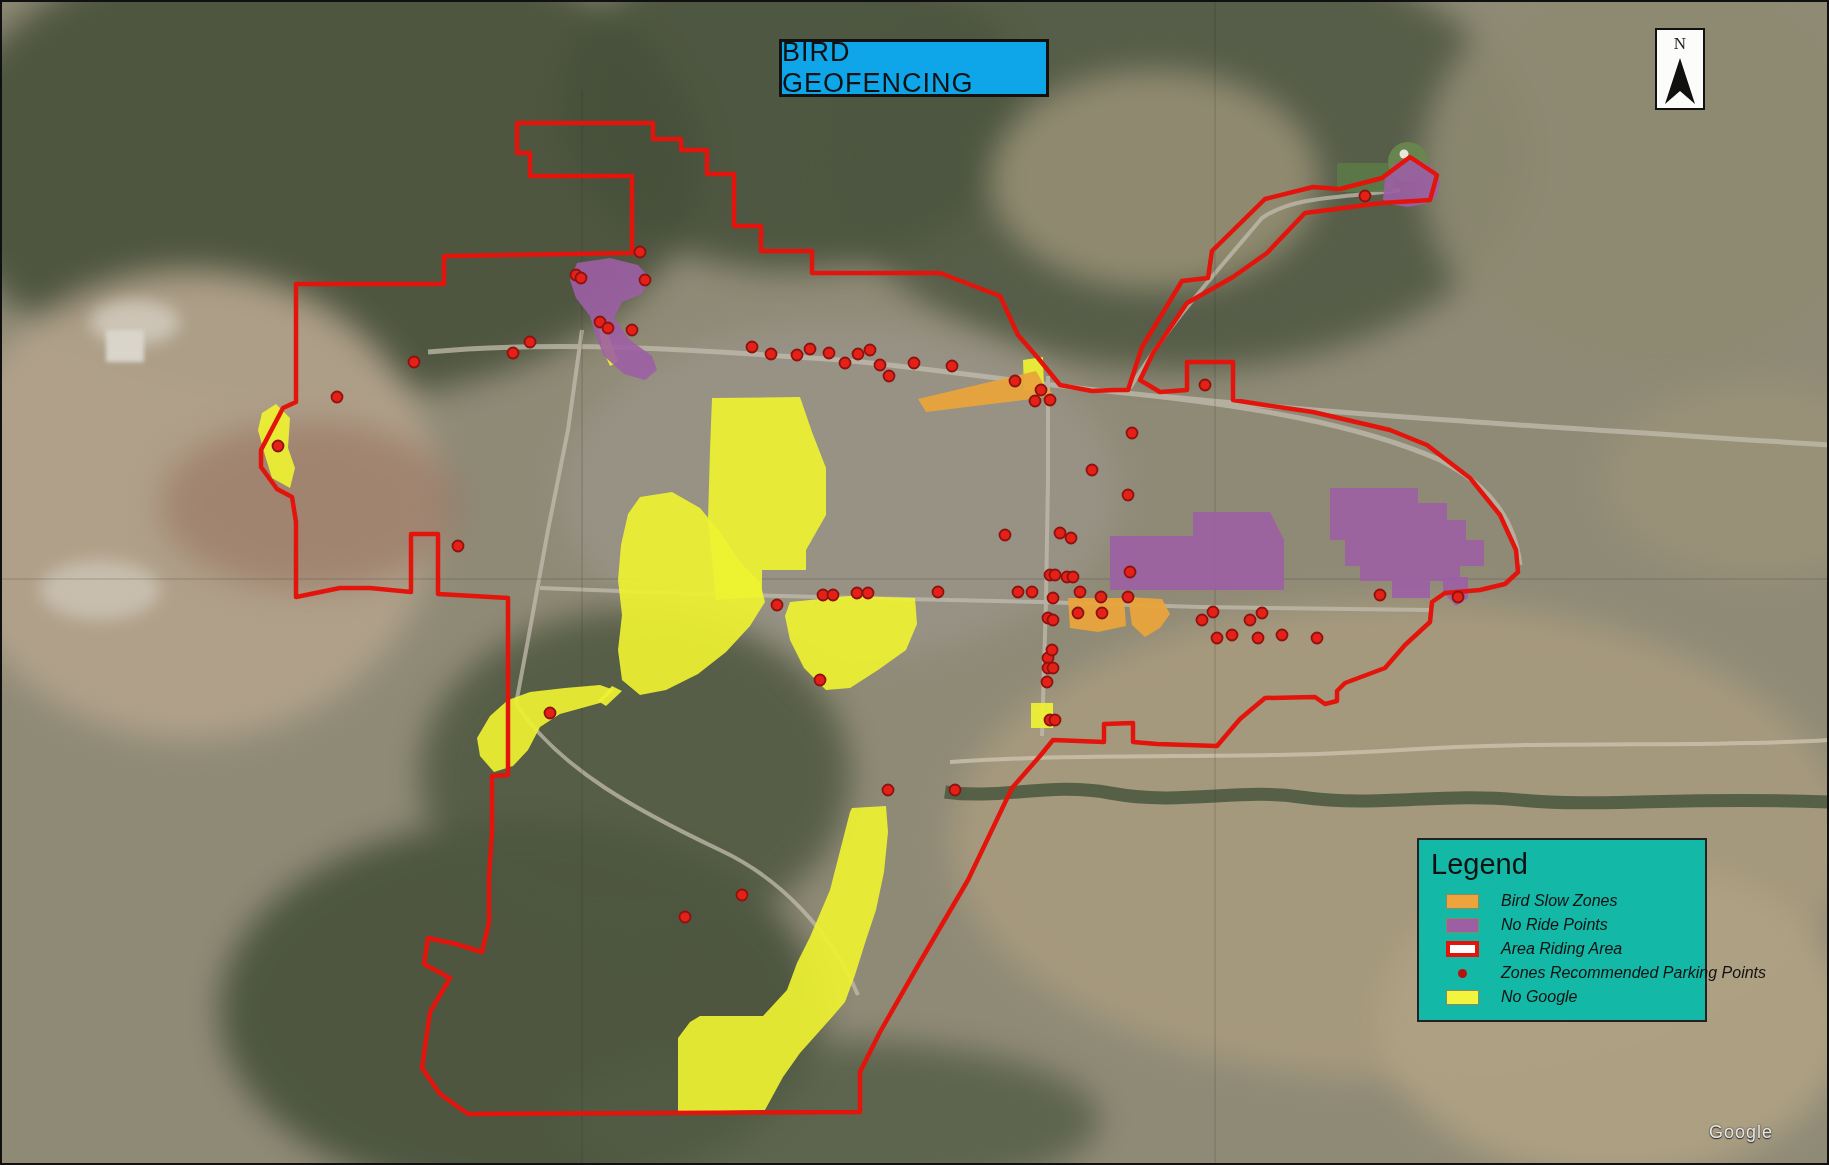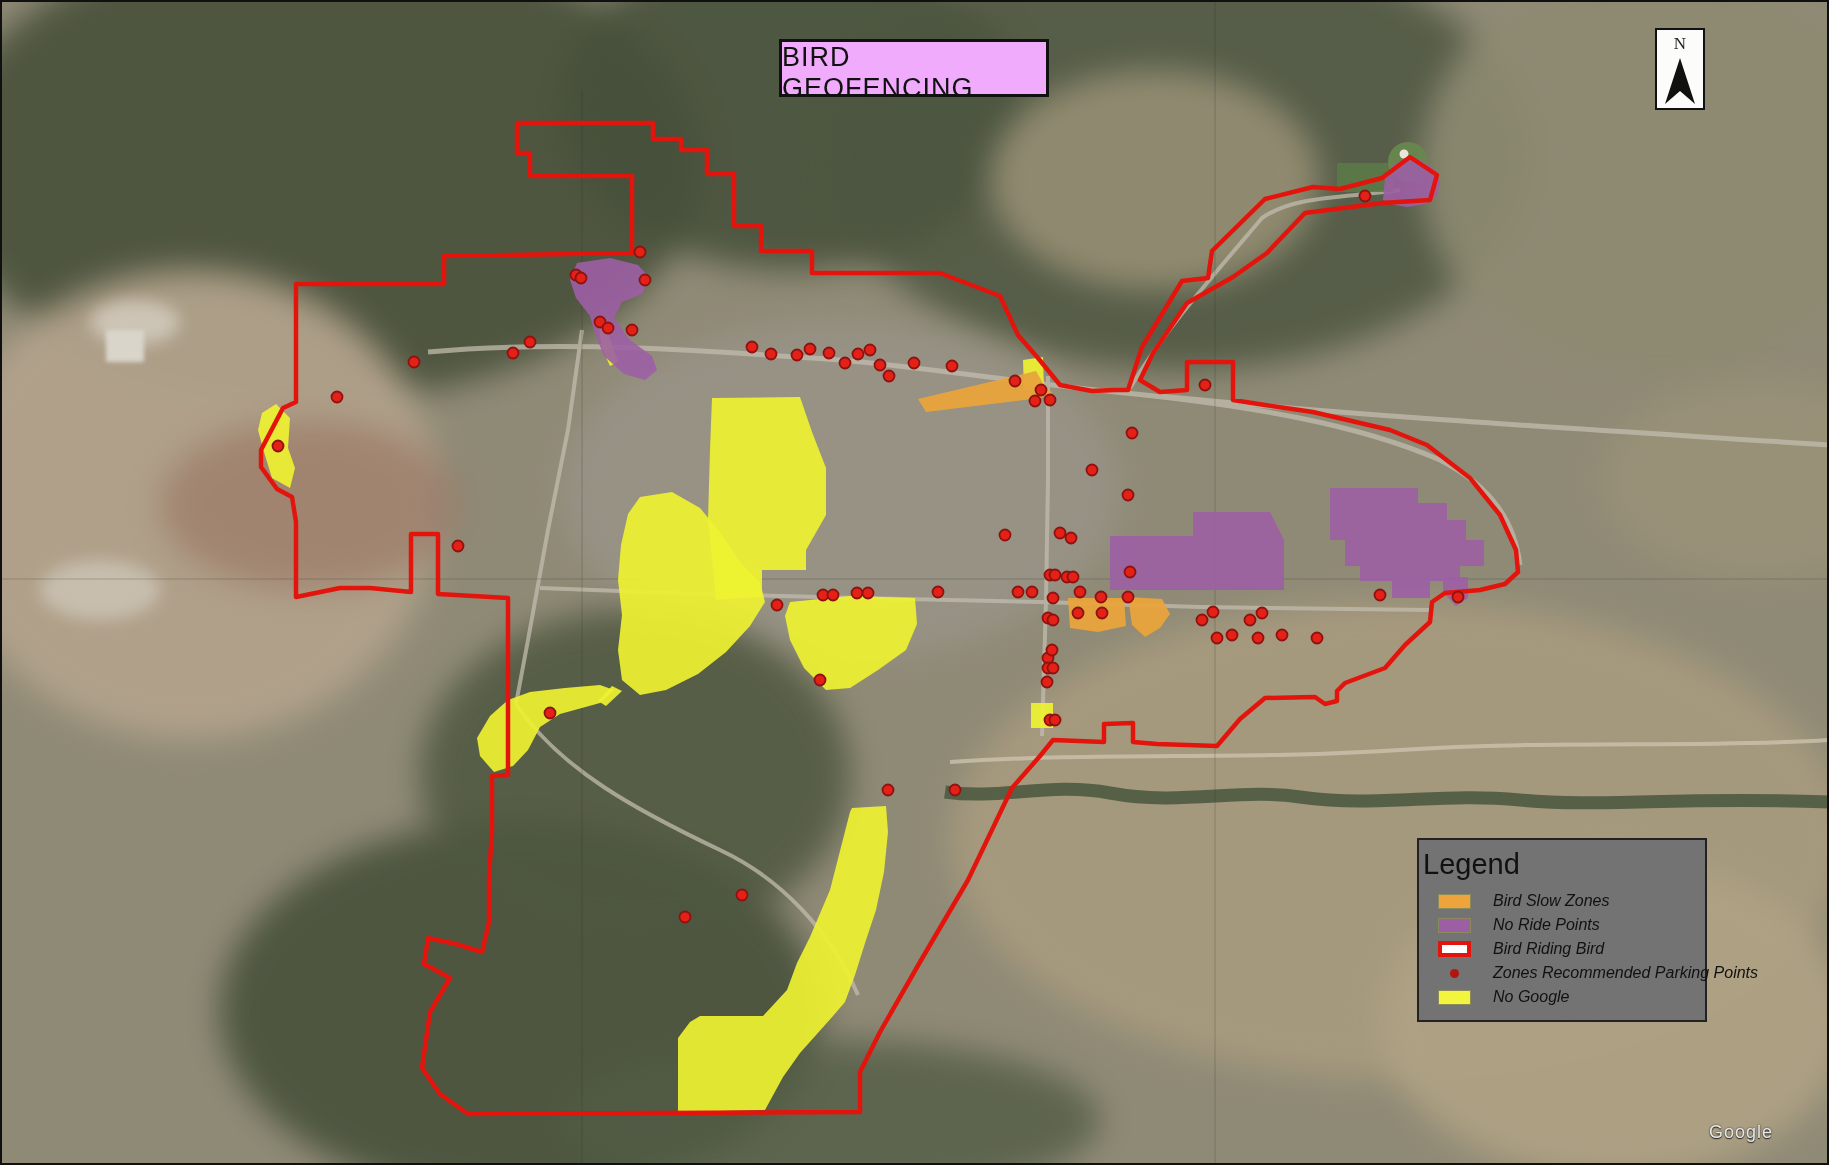--- a/index.html
+++ b/index.html
@@ -12,8 +12,8 @@
   .r{position:absolute;filter:blur(2px);}
   #overlay{position:absolute;left:0;top:0;z-index:10;}
   
-  .title-box{position:absolute;left:779px;top:39px;width:270px;height:58px;background:#f0abfc;
-    border:3px solid #111;box-sizing:border-box;display:flex;justify-content:center;z-index:40;}
+  .title-box{position:absolute;left:779px;top:39px;width:270px;height:58px;background:#0ea5e9;
+    border:3px solid #111;box-sizing:border-box;display:flex;align-items:center;justify-content:center;z-index:40;}
   .title-box span{font-size:27px;color:#111;letter-spacing:1px;}
   
   .north-box{position:absolute;left:1655px;top:28px;width:50px;height:82px;background:#fcfcfa;

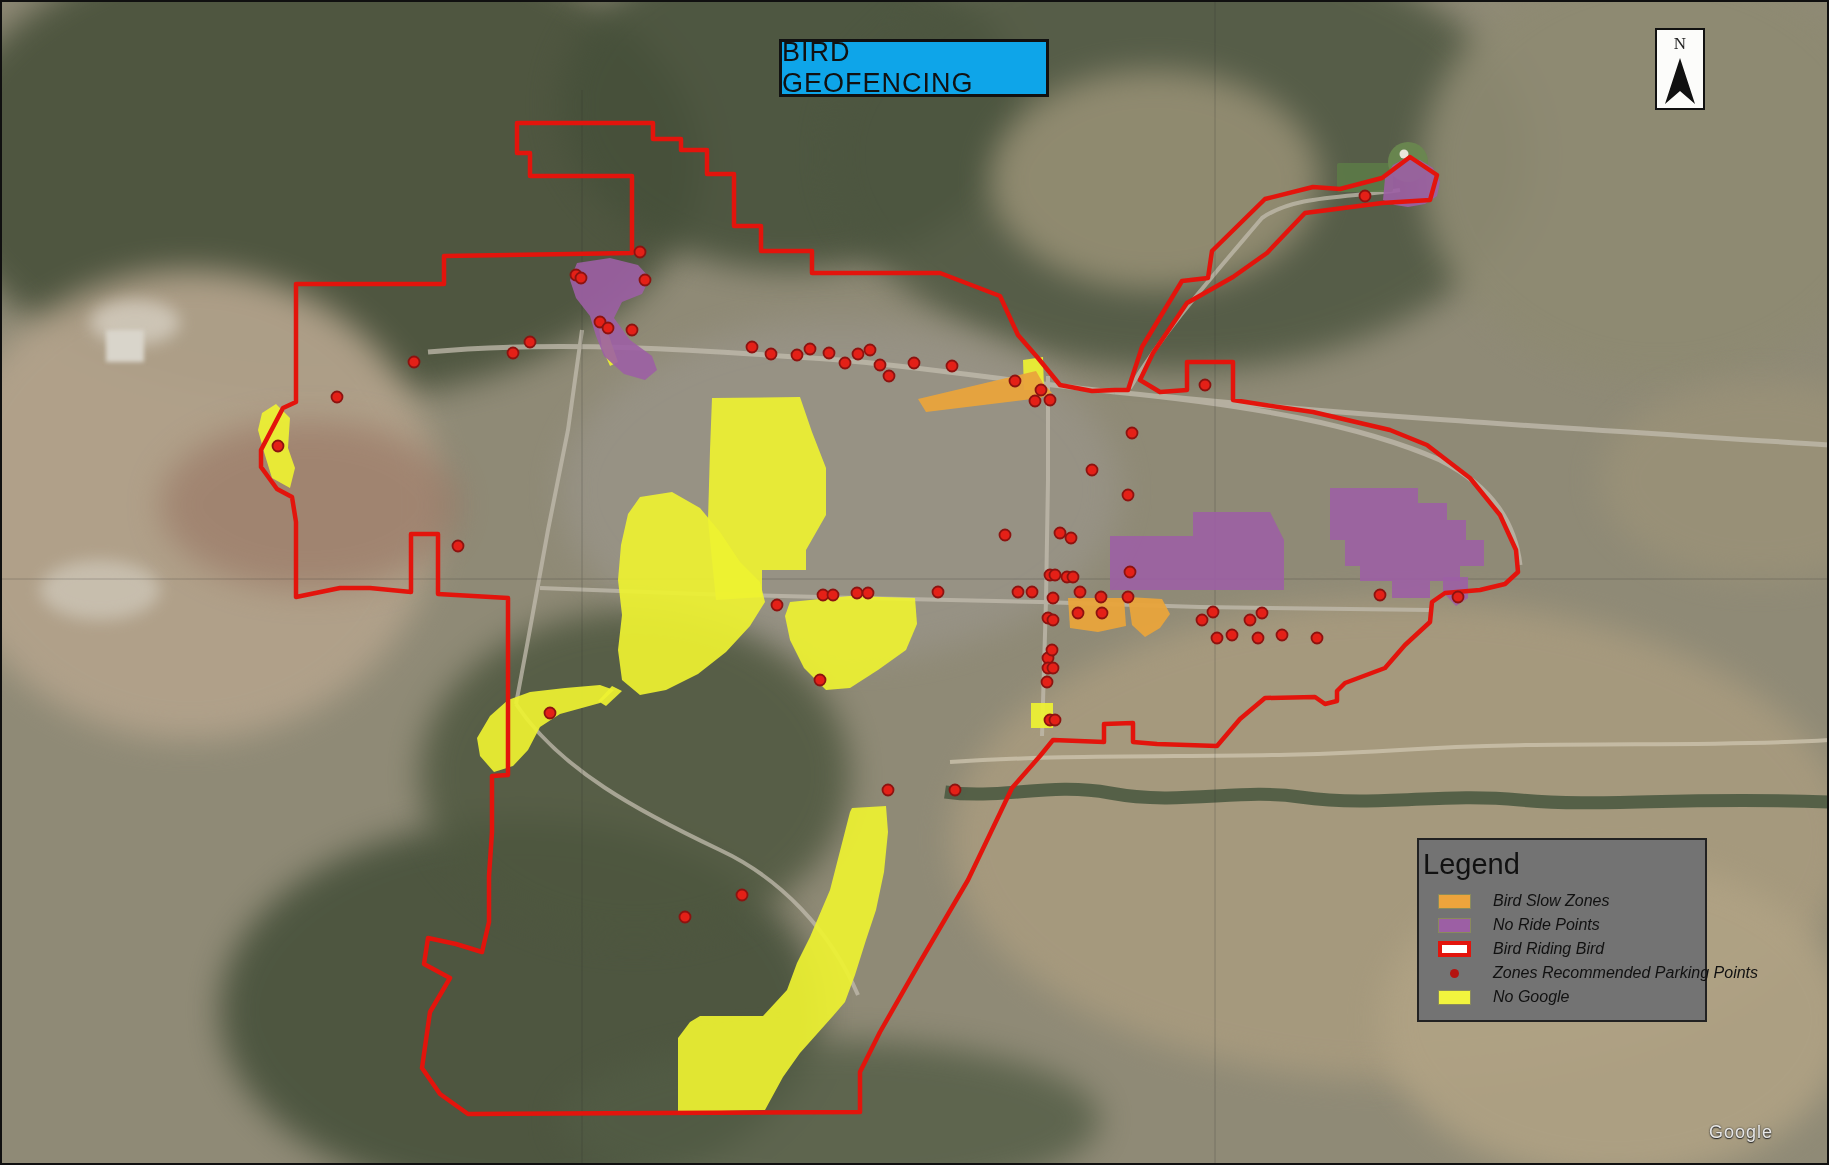--- a/index.html
+++ b/index.html
@@ -20,8 +20,8 @@
     border:2px solid #111;box-sizing:border-box;z-index:40;text-align:center;}
   .north-box .n{display:block;font-size:17px;color:#222;margin-top:4px;font-family:"Liberation Serif",serif;}
   
-  .legend{position:absolute;left:1417px;top:838px;width:290px;height:184px;background:#737373;
-    border:2px solid #222;box-sizing:border-box;z-index:40;padding:8px 0 0 4px;}
+  .legend{position:absolute;left:1417px;top:838px;width:290px;height:184px;background:#14b8a6;
+    border:2px solid #222;box-sizing:border-box;z-index:40;padding:8px 0 0 12px;}
   .legend-title{font-size:29px;color:#111;margin-bottom:8px;}
   .legend-row{display:flex;align-items:center;height:24px;font-style:italic;}
   .sw{width:33px;height:15px;margin-left:15px;margin-right:22px;flex:0 0 auto;border:1px solid #8a8a5c;box-sizing:border-box;}

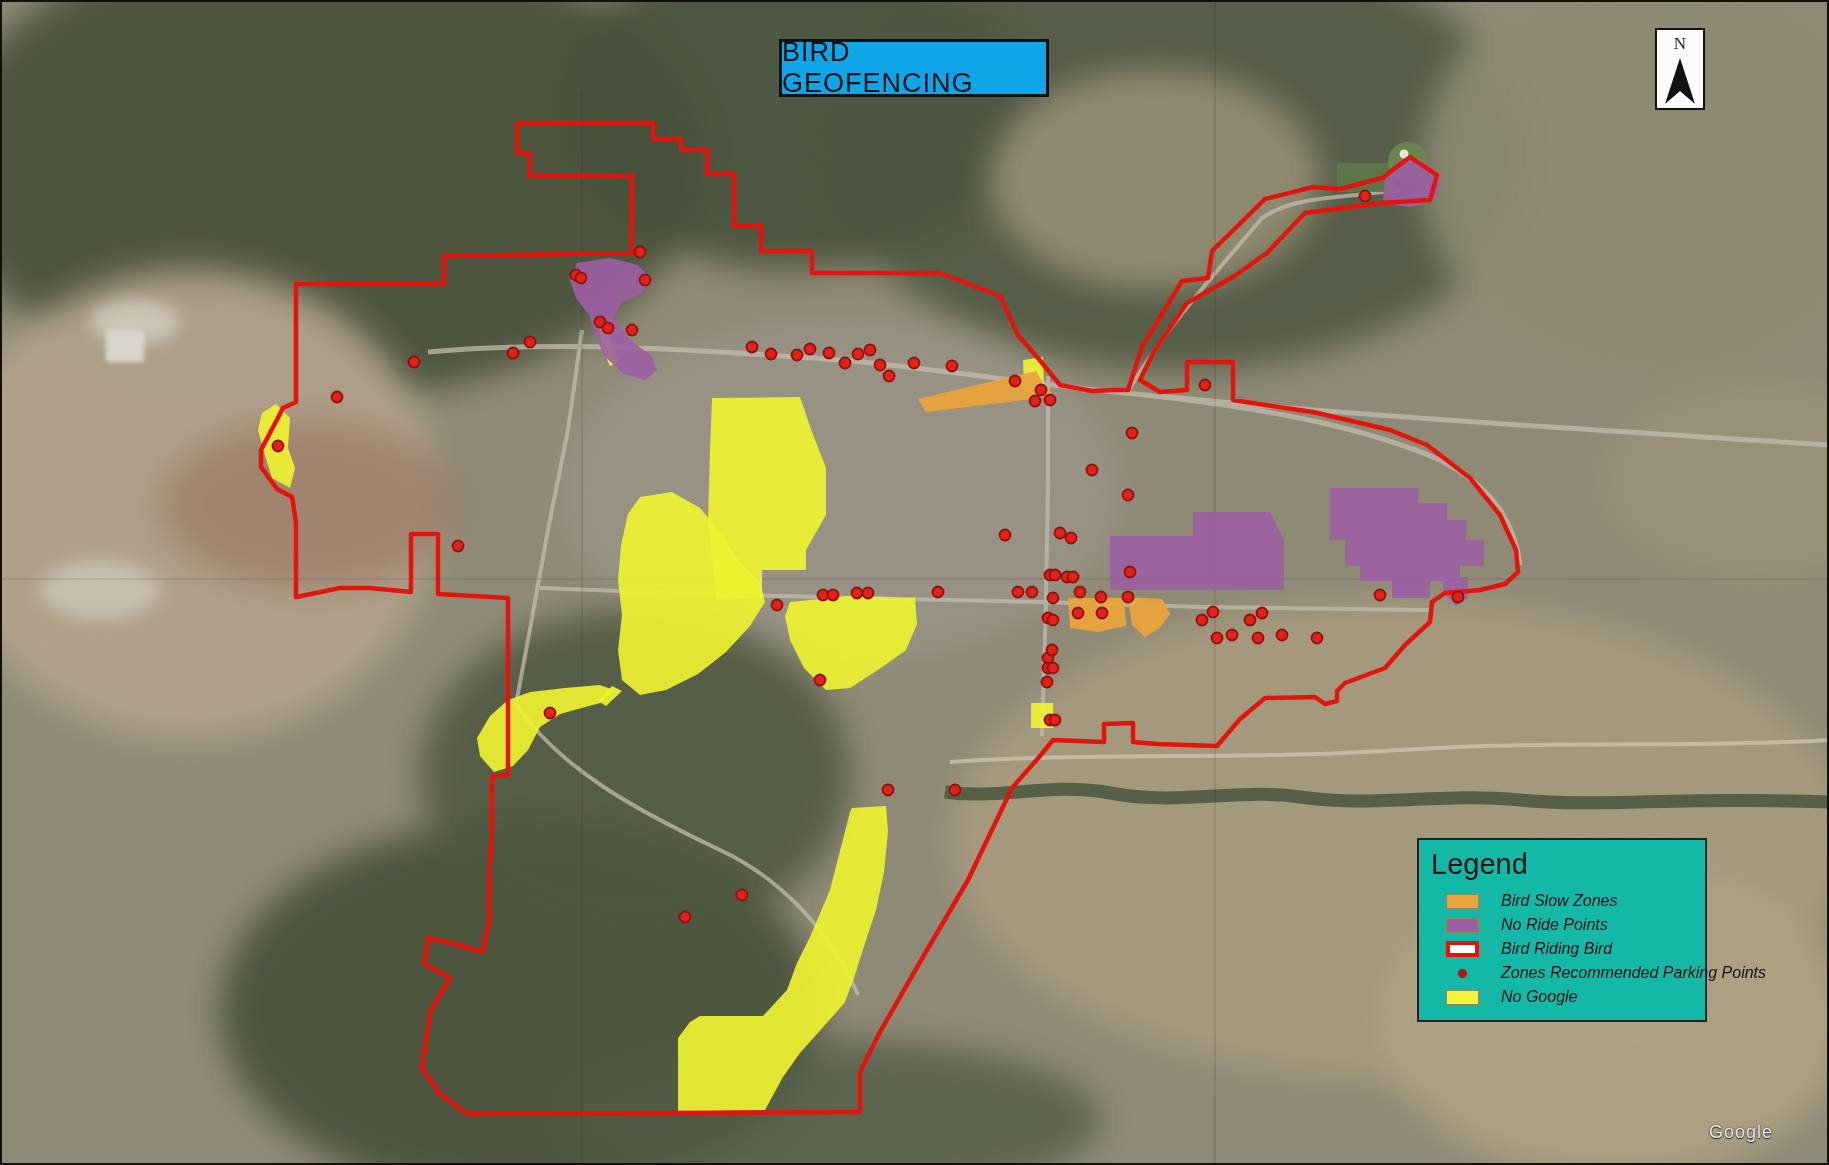--- a/index.html
+++ b/index.html
@@ -222,7 +222,7 @@
     </div>
     <div class="legend-row">
       <span class="sw sw-outline" style="border-color: rgb(227, 20, 12);"></span>
-      <span class="legend-label">Bird Riding Bird</span>
+      <span class="legend-label">Area Riding Area</span>
     </div>
     <div class="legend-row">
       <span class="sw sw-point">

